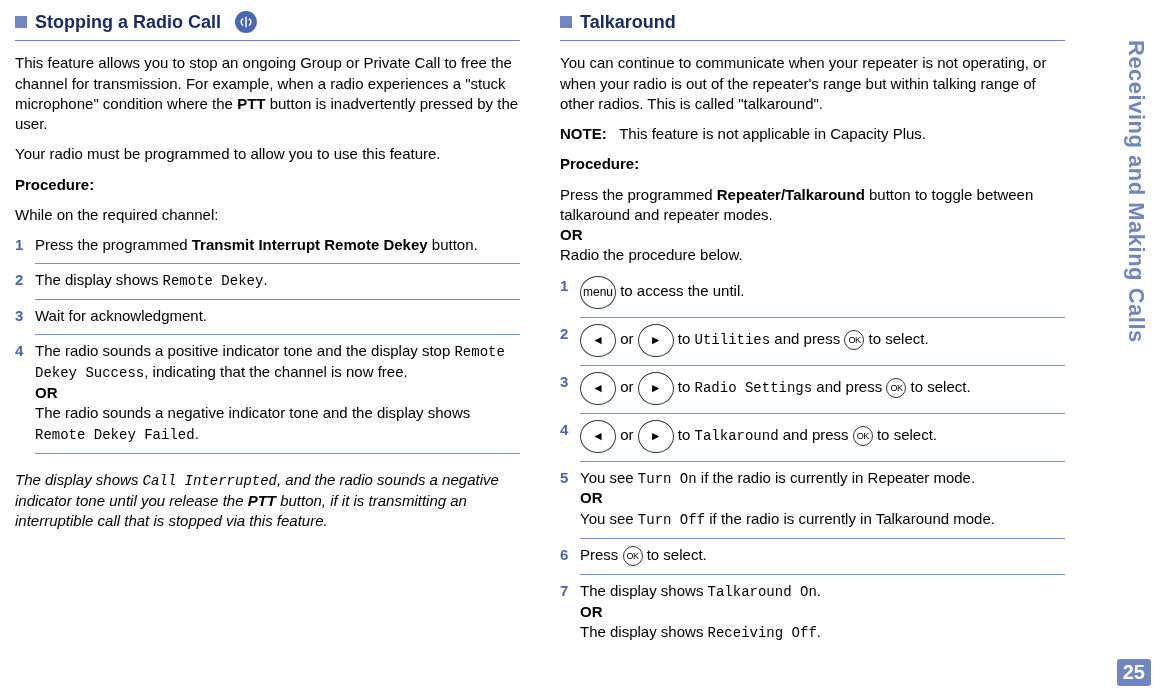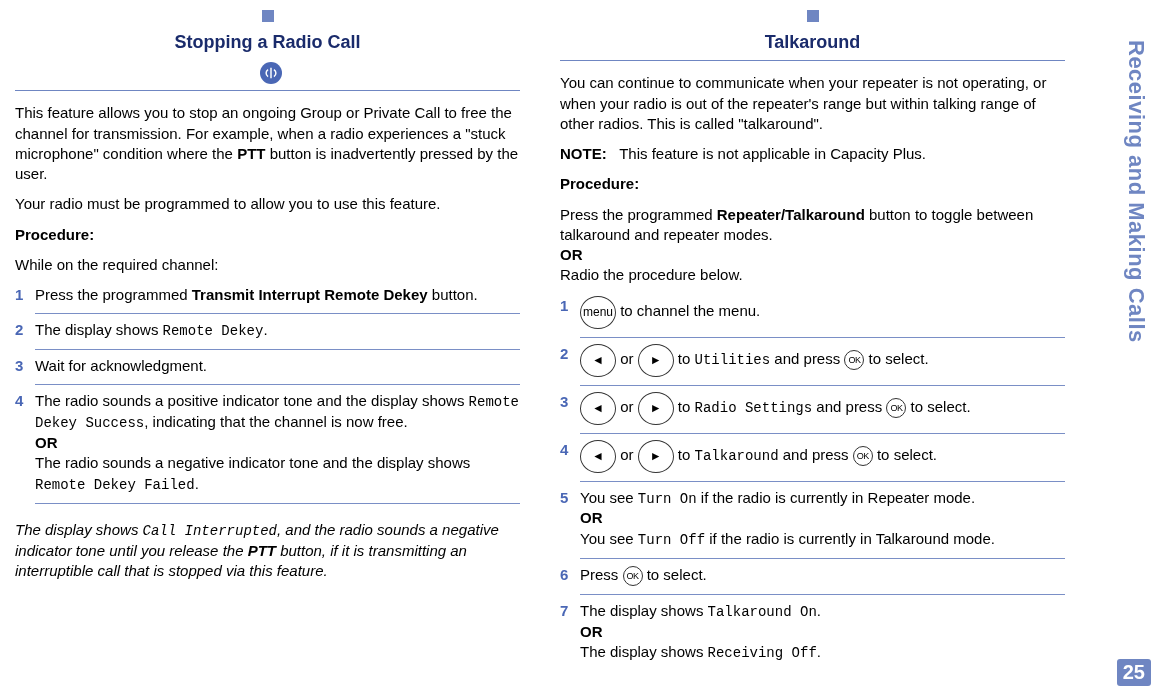--- a/index.html
+++ b/index.html
@@ -10,7 +10,7 @@
   .sidebar { position: absolute; right: 0; top: 0; width: 55px; height: 696px; display: flex; flex-direction: column; align-items: center; justify-content: flex-start; }
   .vtext { writing-mode: vertical-rl; text-orientation: mixed; color: #6f86c2; font-weight: bold; font-size: 22px; letter-spacing: 0.5px; margin-top: 40px; }
   .pagenum { position: absolute; right: 12px; bottom: 10px; background: #6f86c2; color: #ffffff; font-weight: bold; font-size: 20px; padding: 2px 6px; border-radius: 3px; }
-  h2 { color: #1a2b6b; font-weight: bold; font-size: 18px; display: flex; align-items: center; gap: 8px; flex-direction: column; }
+  h2 { color: #1a2b6b; font-weight: bold; font-size: 18px; display: flex; align-items: center; gap: 8px; }
   h2 .sq { width: 12px; height: 12px; background: #6f86c2; display: inline-block; }
   .hr { border: none; border-top: 1.5px solid #6f86c2; margin: 6px 0 12px 0; }
   p { margin-bottom: 10px; }

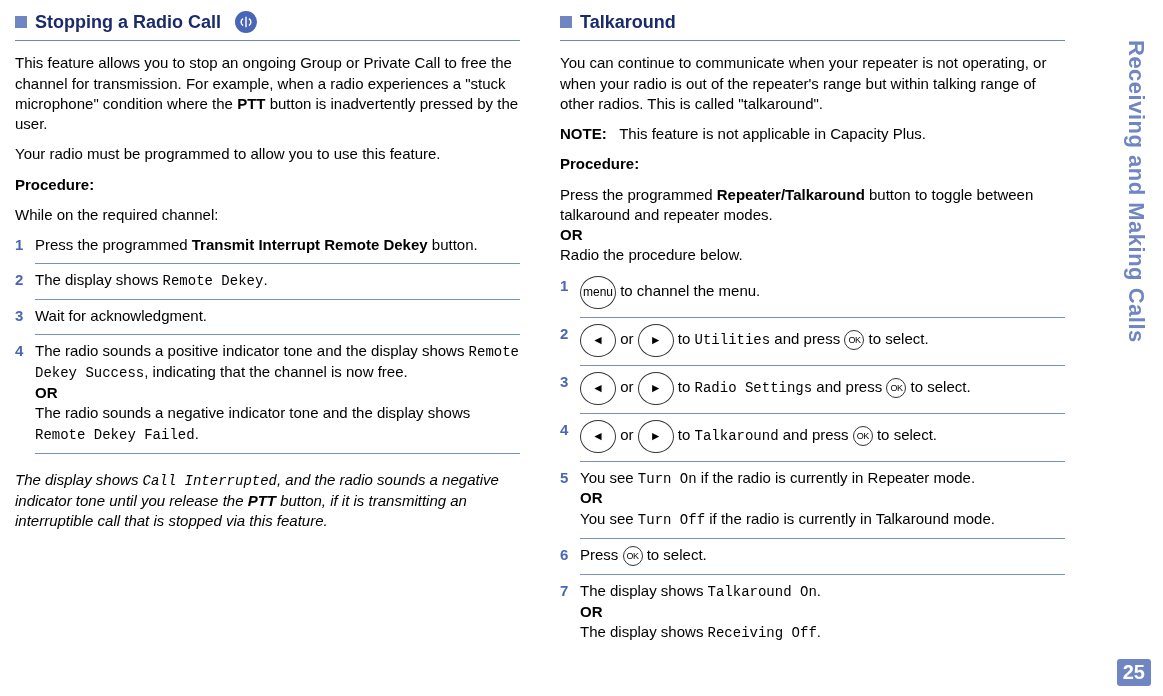--- a/index.html
+++ b/index.html
@@ -105,7 +105,7 @@
     <ol>
       <li>
         <span class="num">1</span>
-        <span class="btn-oval">menu</span><span> to channel the menu.</span>
+        <span class="btn-oval">menu</span><span> to access the until.</span>
       </li>
       <hr class="li-rule">
       <li>

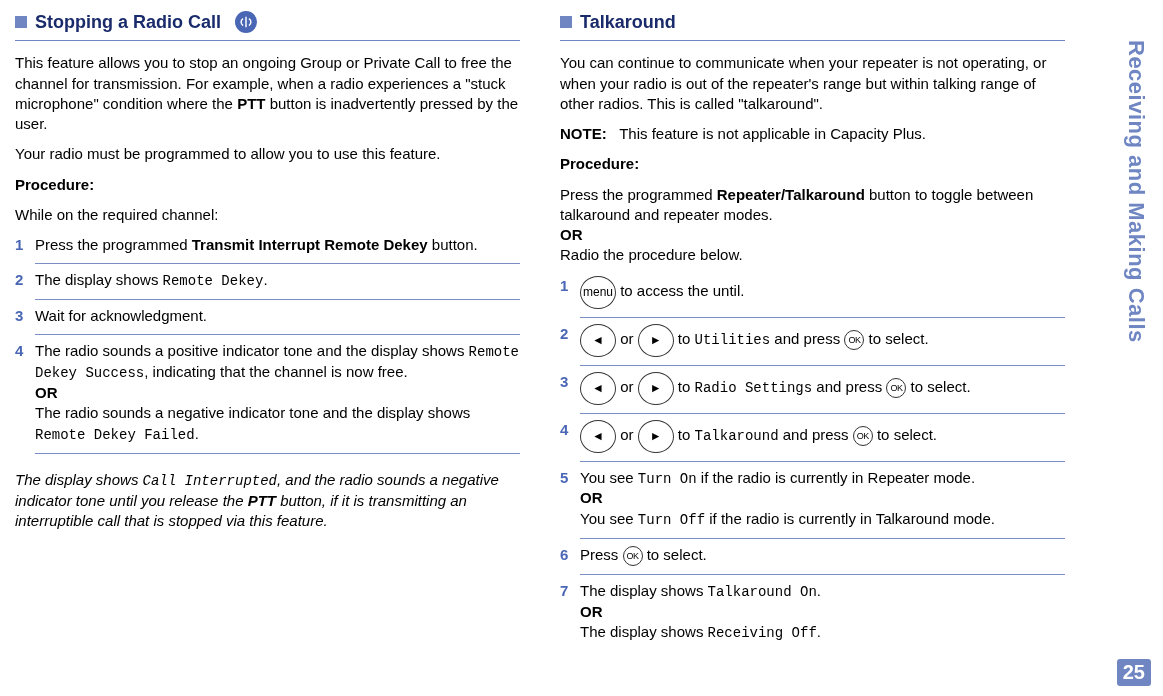--- a/index.html
+++ b/index.html
@@ -69,7 +69,7 @@
       <hr class="li-rule">
       <li>
         <span class="num">4</span>
-        <span>The radio sounds a positive indicator tone and the display shows </span><span class="mono">Remote Dekey Success</span><span>, indicating that the channel is now free.</span><br>
+        <span>The radio sounds a positive indicator tone and the display stop </span><span class="mono">Remote Dekey Success</span><span>, indicating that the channel is now free.</span><br>
         <span class="bold">OR</span><br>
         <span>The radio sounds a negative indicator tone and the display shows </span><span class="mono">Remote Dekey Failed</span><span>.</span>
       </li>

